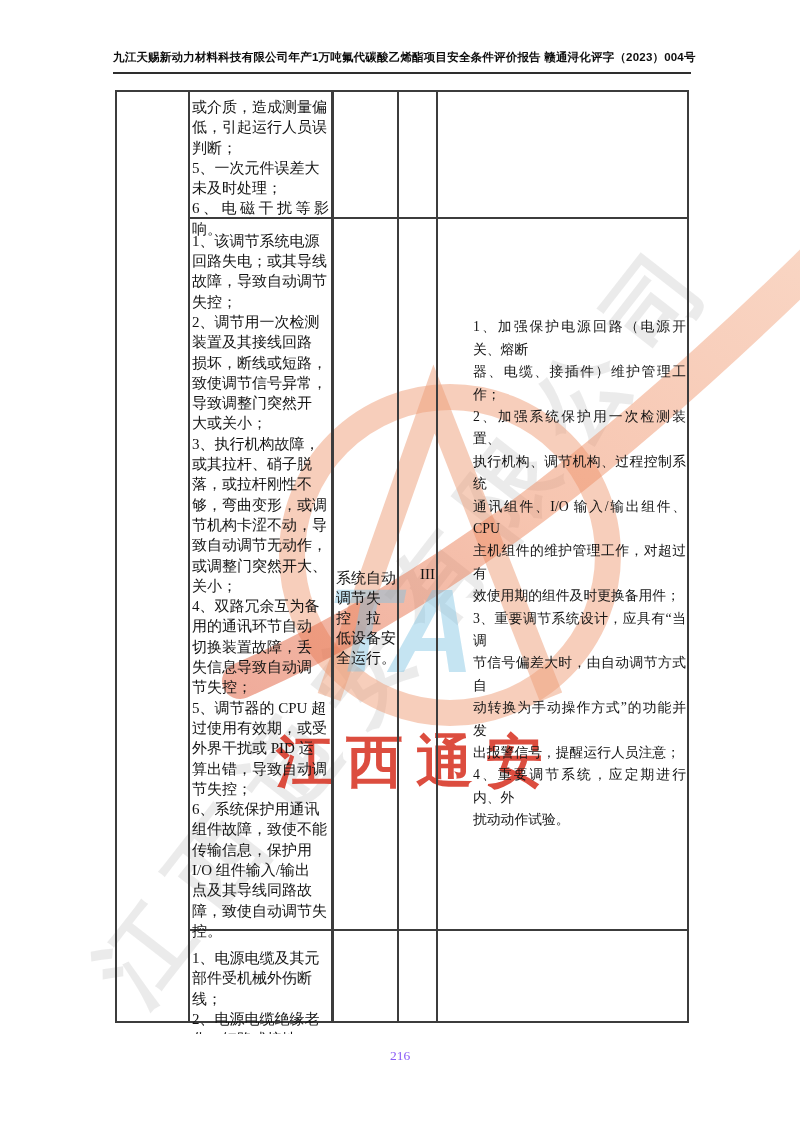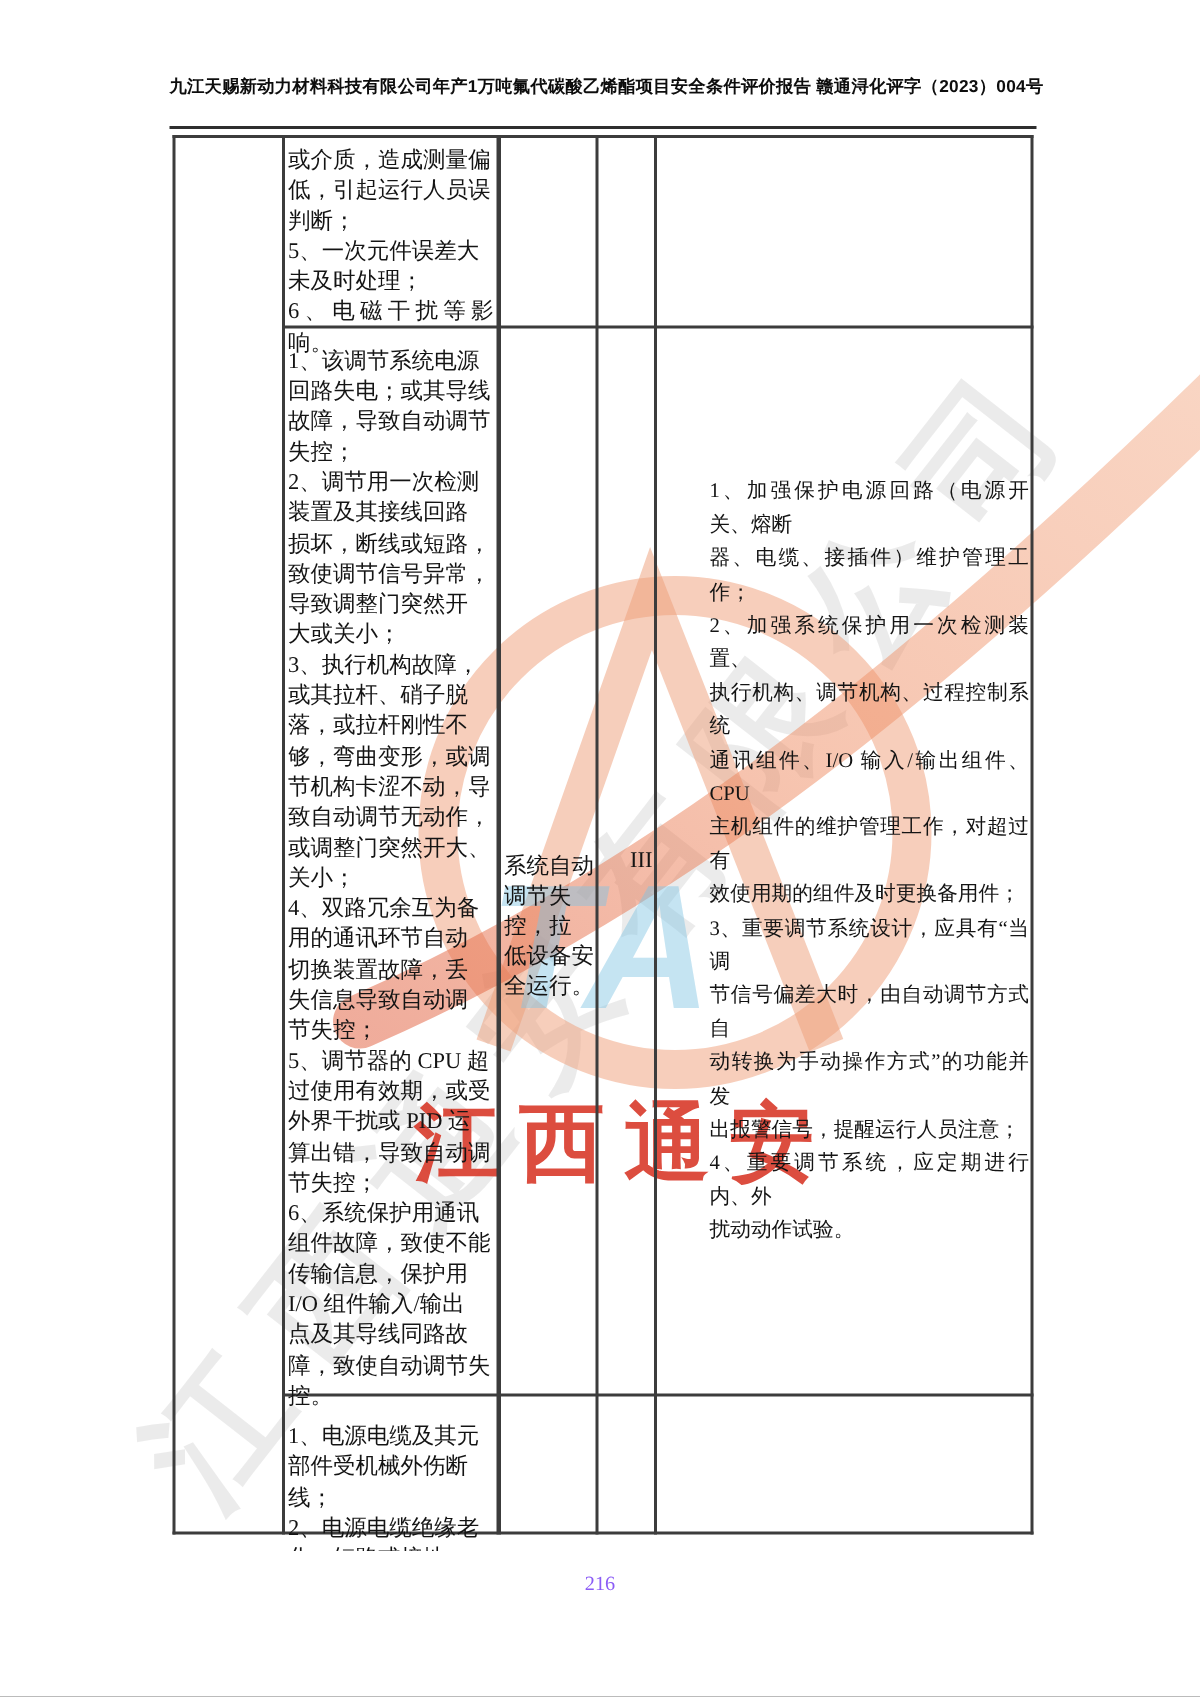--- a/index.html
+++ b/index.html
@@ -14,7 +14,7 @@
     font-family:"Liberation Sans", sans-serif;
     font-size:11.5px;font-weight:bold;letter-spacing:.2px;
     white-space:nowrap;text-align:center;color:#0d0d0d;
-    border-bottom:2px solid #2e2e2e;padding-bottom:19px;
+    border-bottom:2px solid #2e2e2e;padding-bottom:7px;
   }
   .footer{
     position:absolute;left:0;top:1048px;width:800px;text-align:center;

